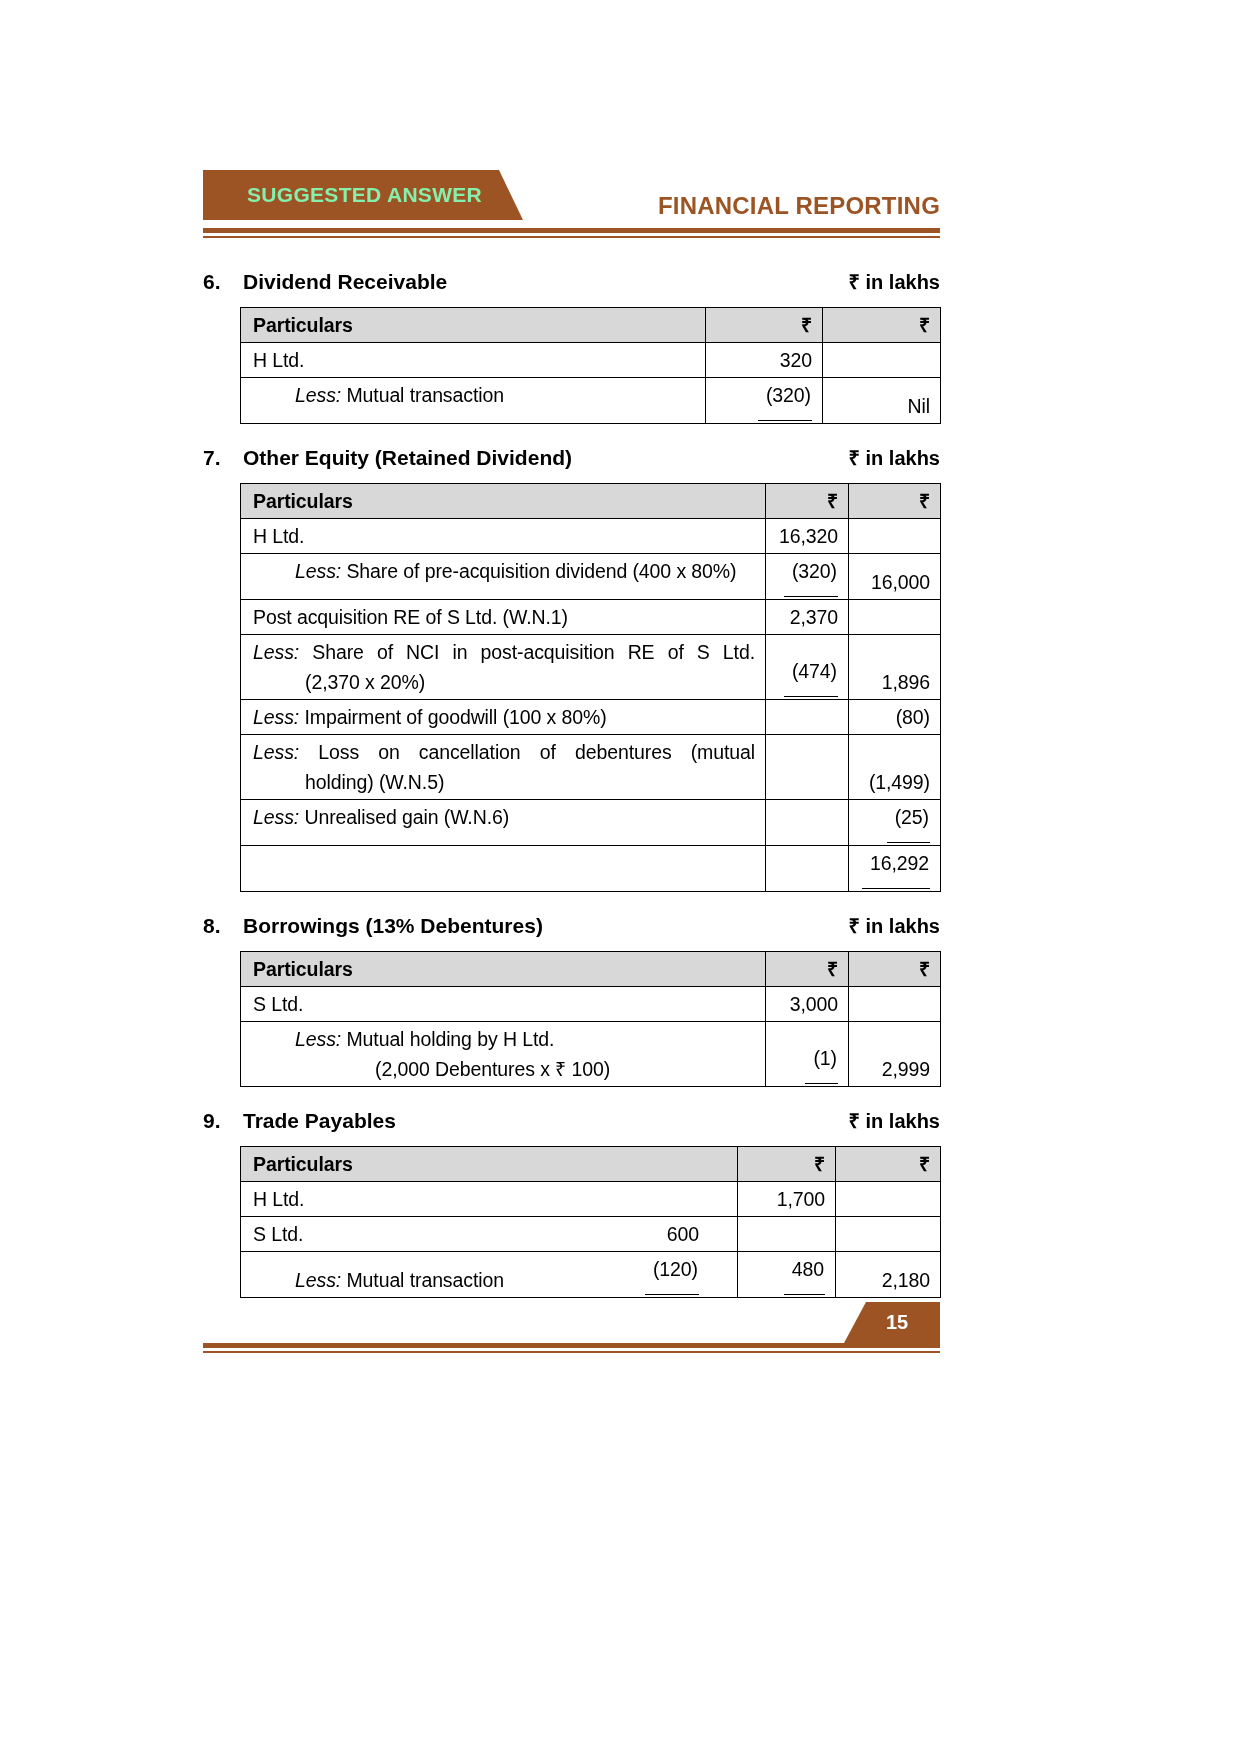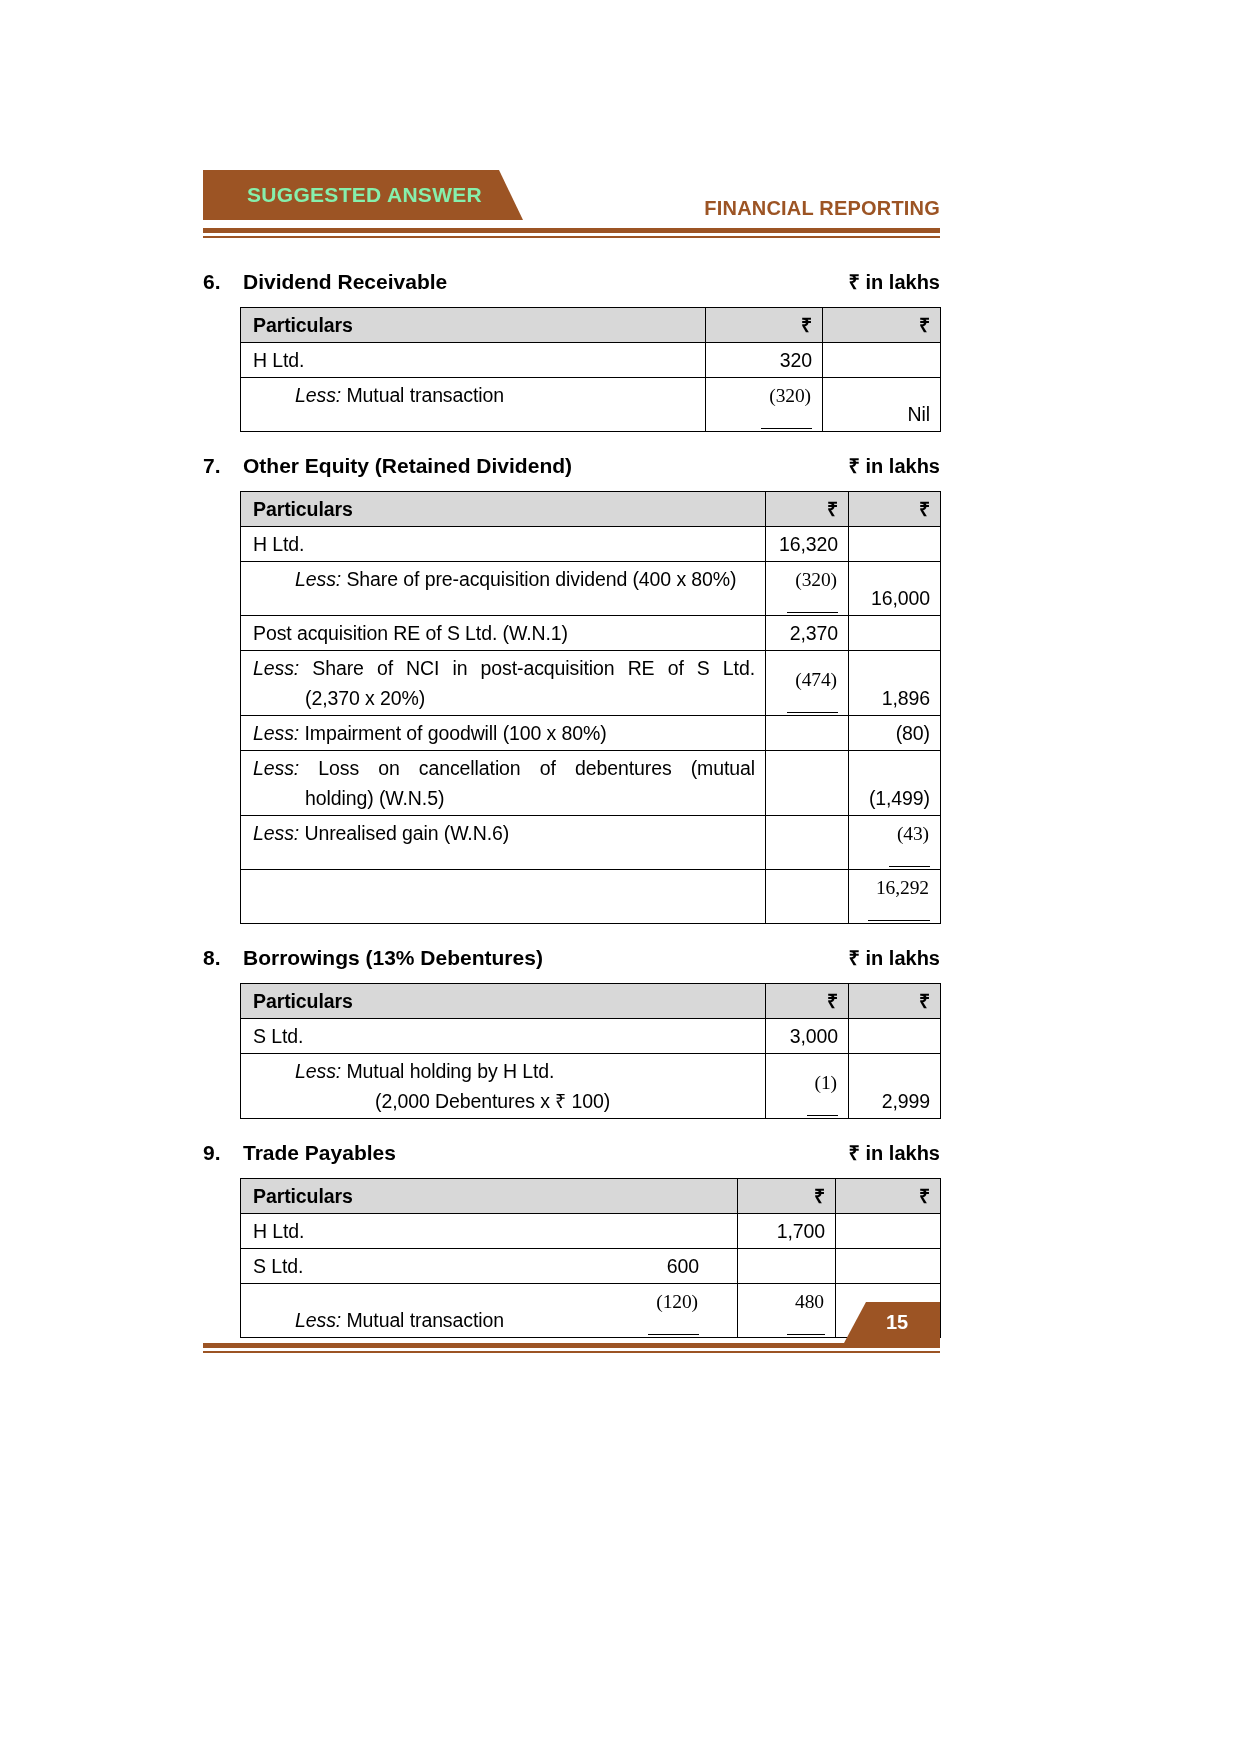--- a/index.html
+++ b/index.html
@@ -20,7 +20,7 @@
     display:flex; align-items:center; padding-left:44px;
   }
   .banner-text { color:#86efac; font-weight:bold; font-size:21px; letter-spacing:.3px; }
-  .subject { position:absolute; right:0; bottom:2px; color:var(--brown,#9C5424); font-weight:bold; font-size:20px; letter-spacing:.2px; }
+  .subject { position:absolute; right:0; bottom:2px; color:var(--brown,#9C5424); font-weight:bold; font-size:24px; letter-spacing:.2px; }
   .header-line  { height:5px; background:var(--brown,#9C5424); margin-top:6px; }
   .header-line2 { height:2px; background:var(--brown,#9C5424); margin-top:3px; }
 

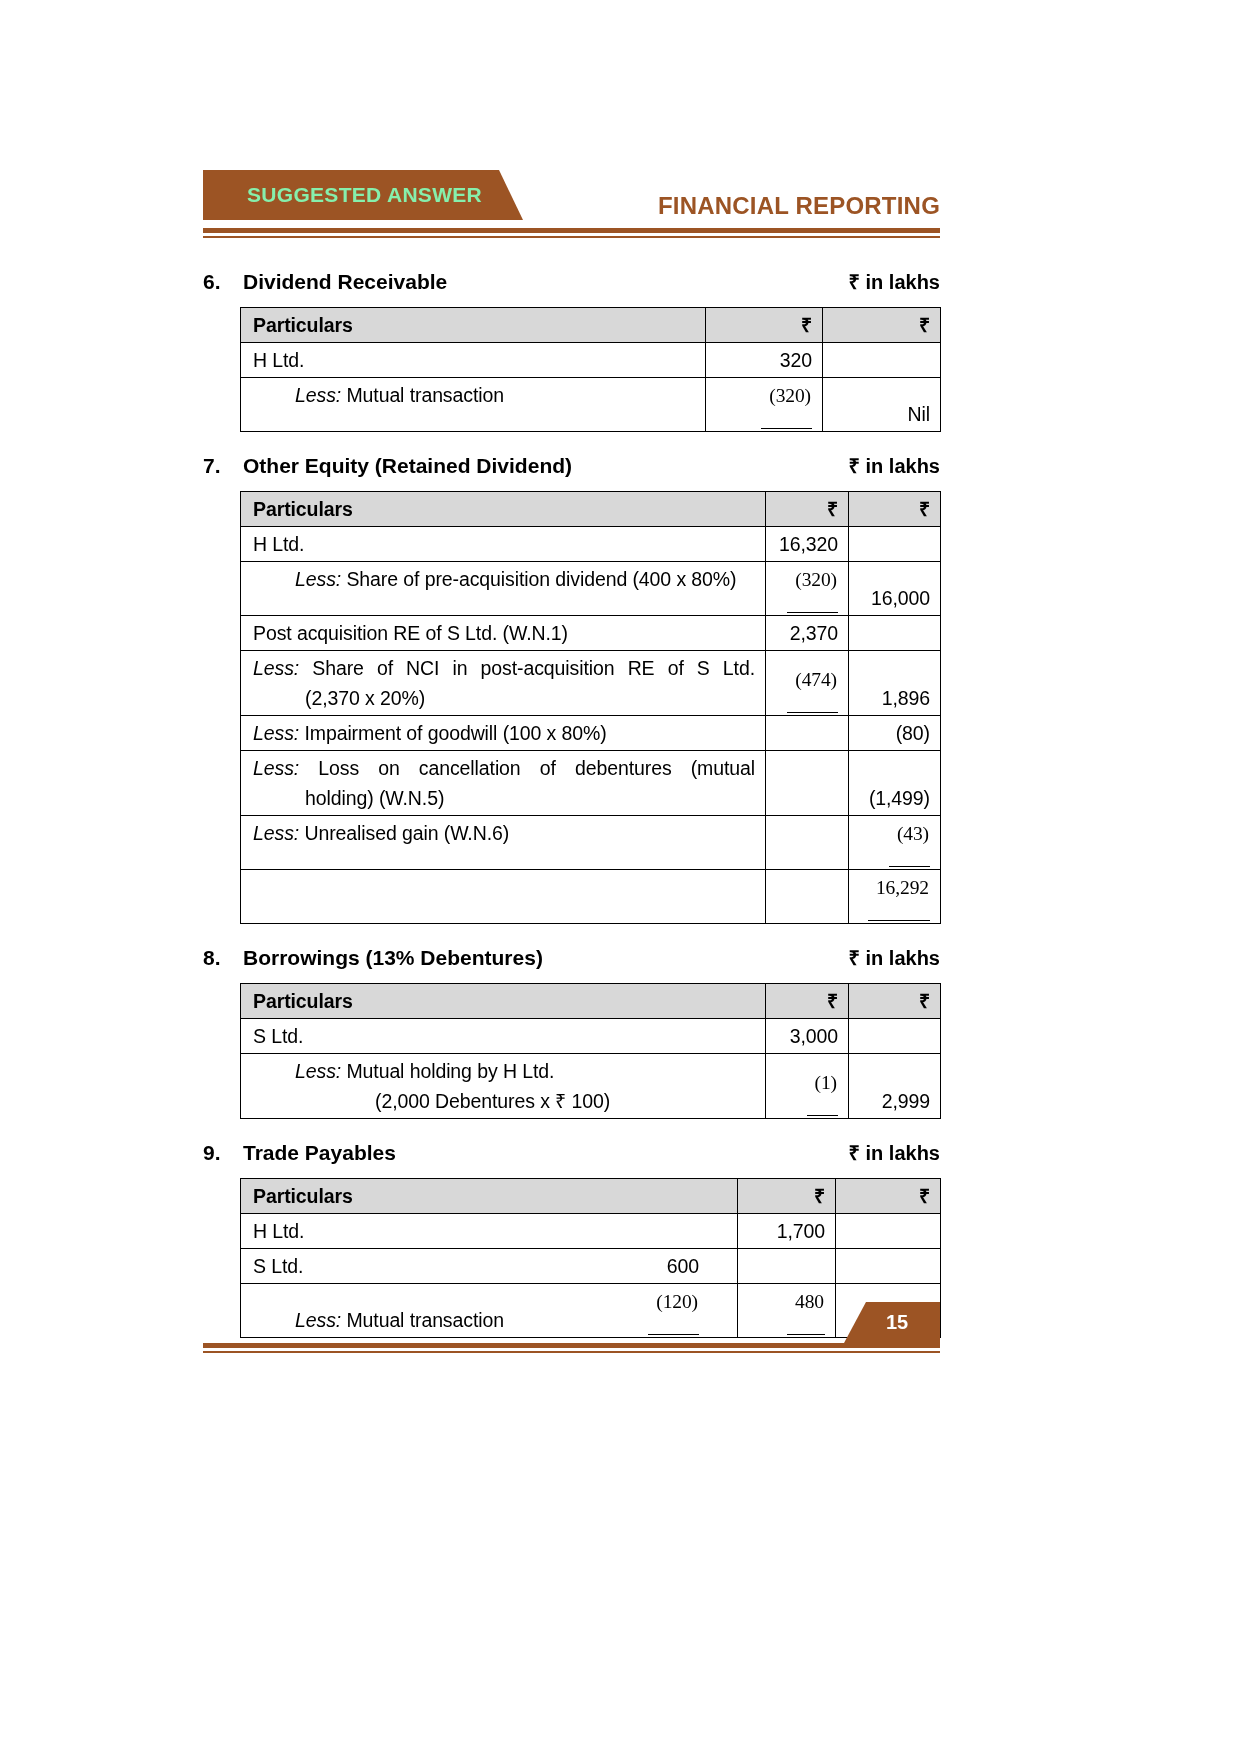--- a/index.html
+++ b/index.html
@@ -51,7 +51,7 @@
   .ind0 { padding-left:0; } .ind1 { padding-left:42px; } .ind2 { padding-left:52px; } .ind3 { padding-left:122px; }
   .seg i, i.seg { font-style:italic; }
 
-  .u { display:inline-block; border-bottom:1.7px solid #000; padding:0 1px 17px 8px;font-family:Liberation Serif, serif; }
+  .u { display:inline-block; border-bottom:1.7px solid #000; padding:0 1px 10px 8px; }
 
   .part-flex { display:flex; align-items:flex-end; }
   .part-flex .plines { flex:1; }

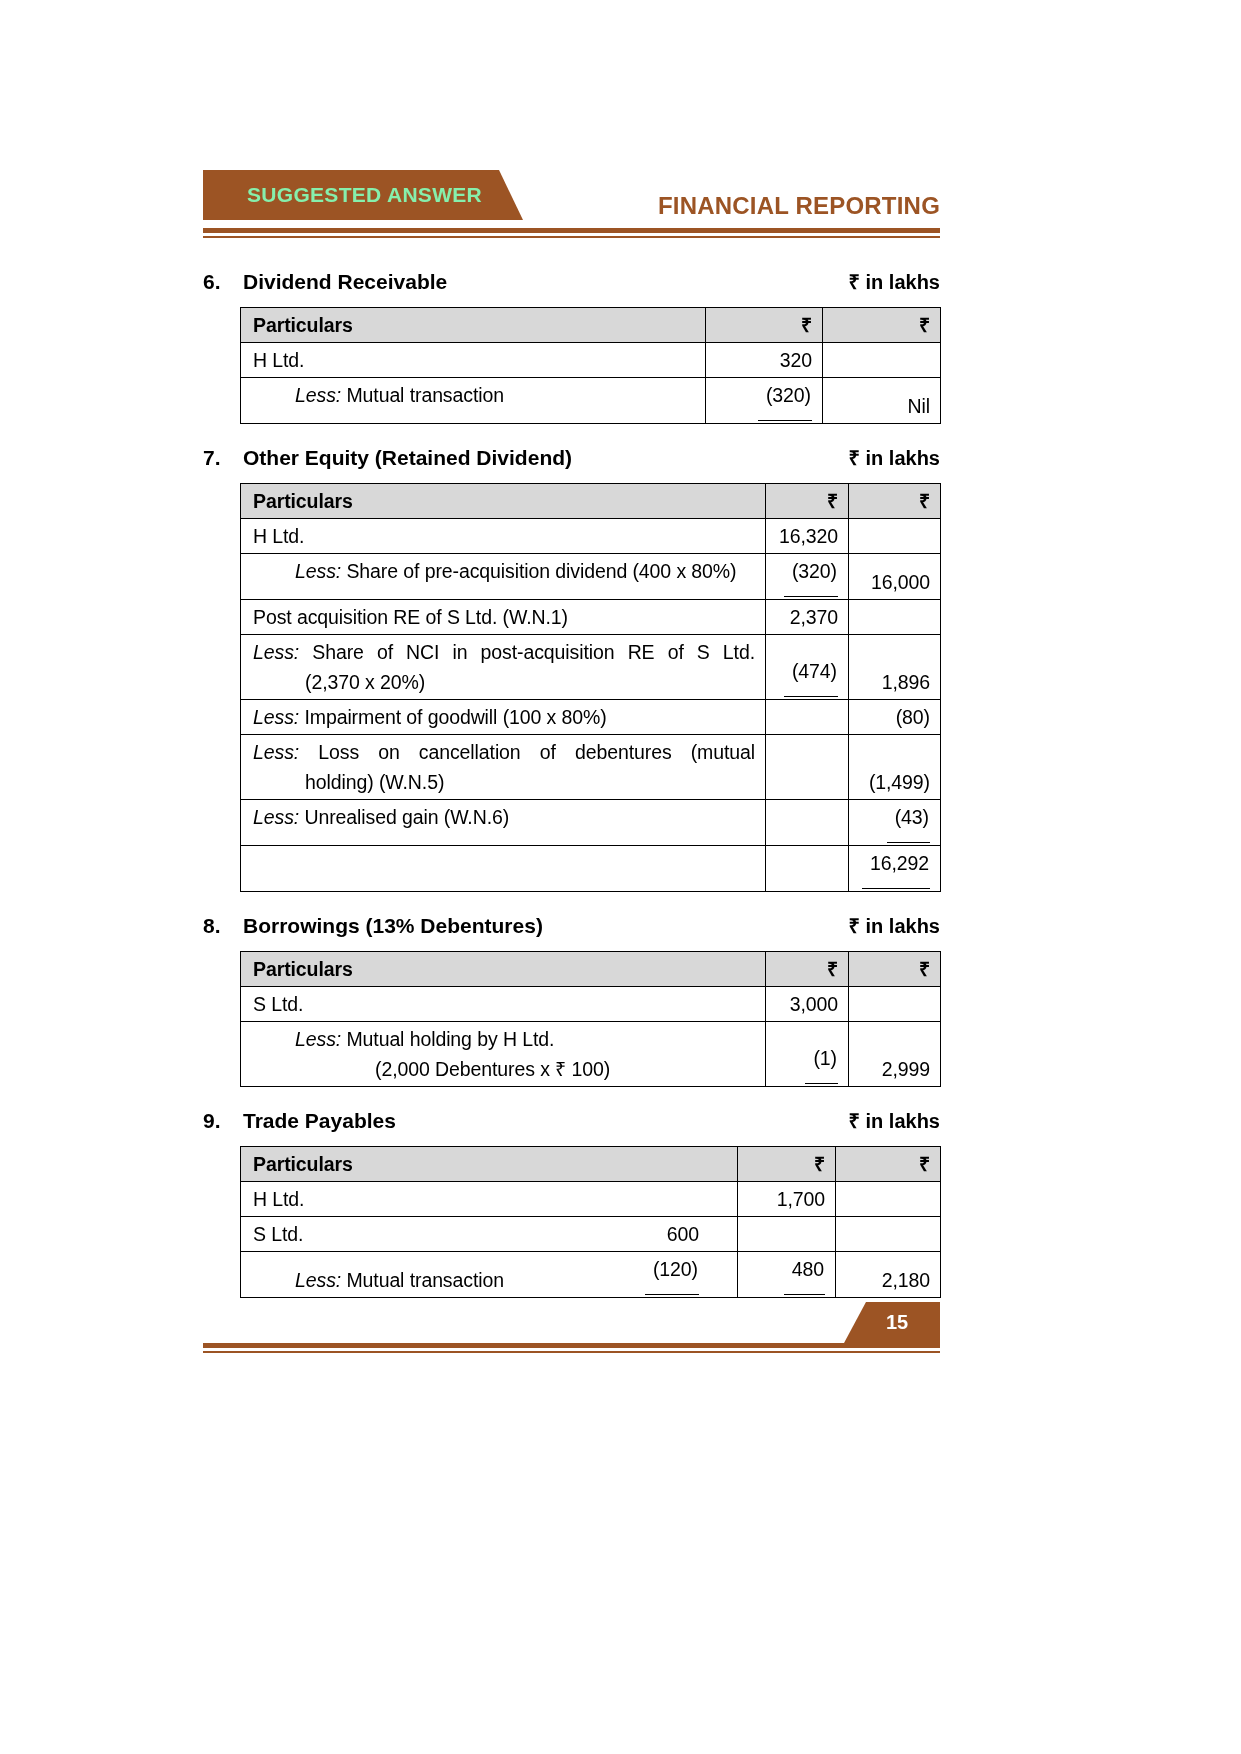--- a/index.html
+++ b/index.html
@@ -197,7 +197,7 @@
                 </div>
               </td>
               <td class="num"></td>
-              <td class="num"><span class="u">(43)</span></td>
+              <td class="num"><span class="u">(25)</span></td>
             </tr>
             <tr>
               <td class="part">

